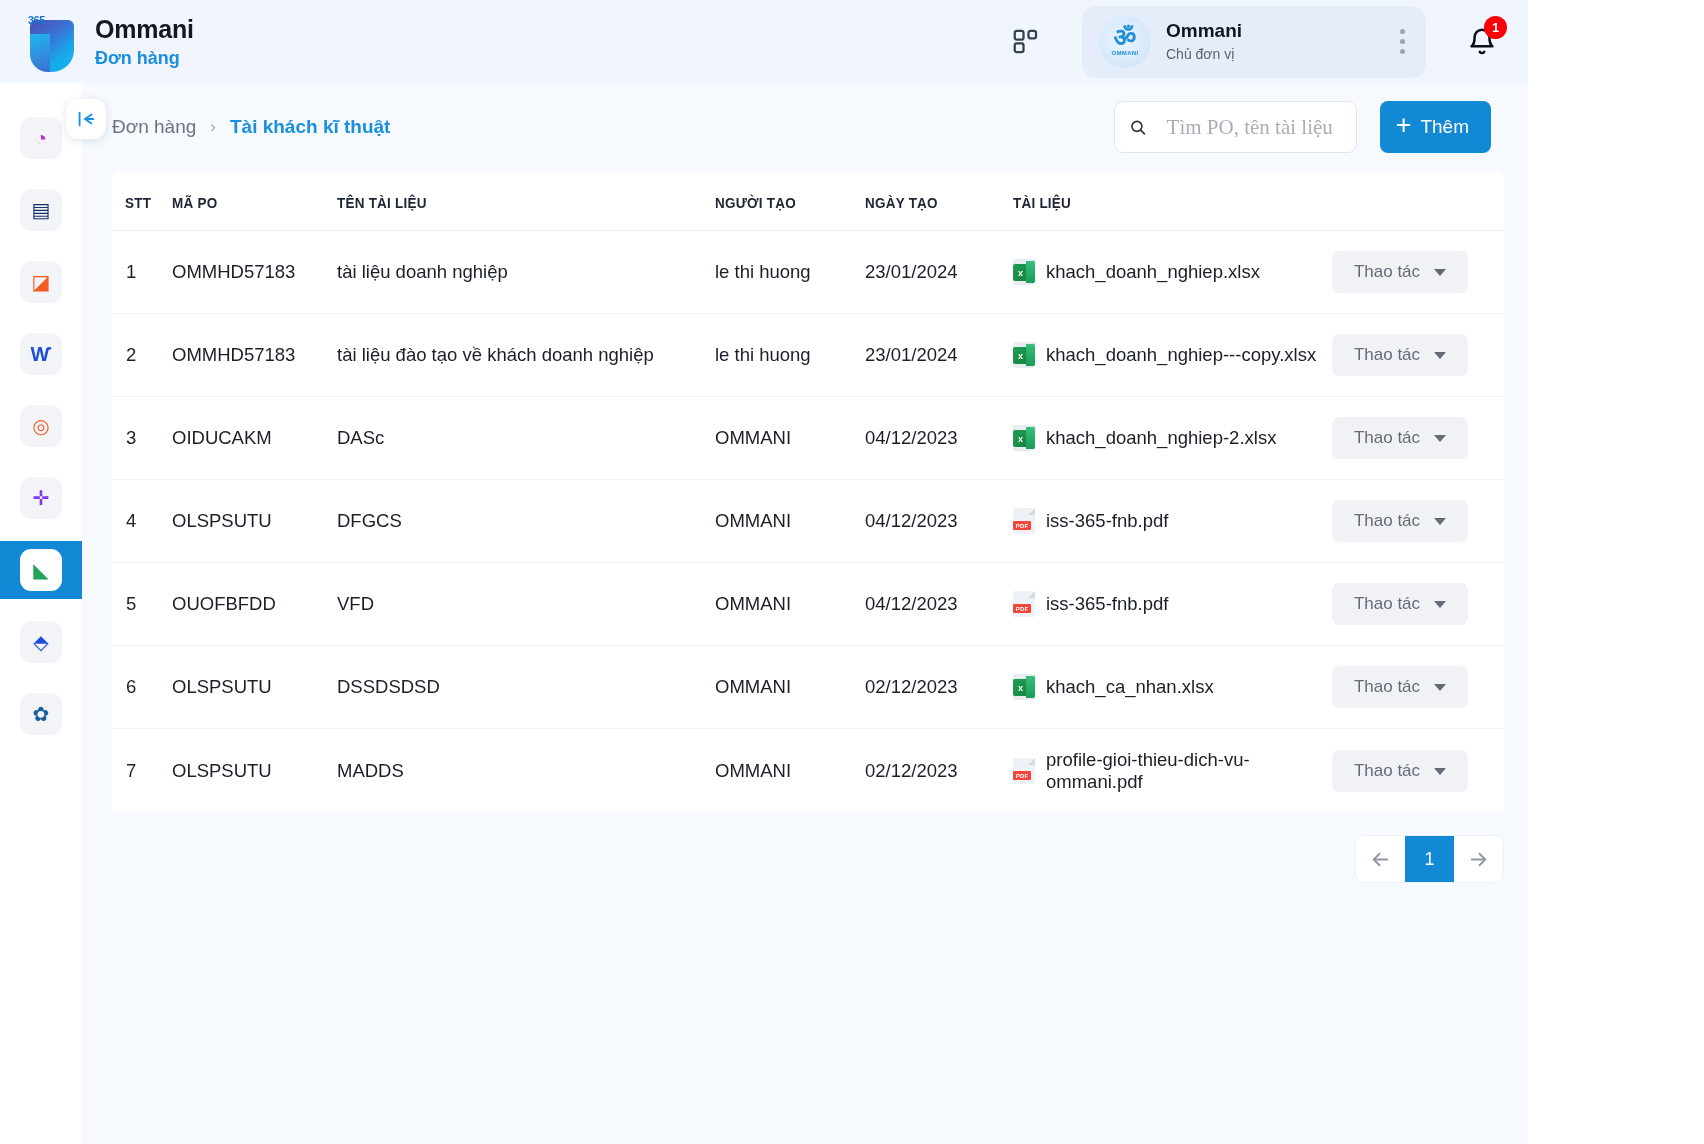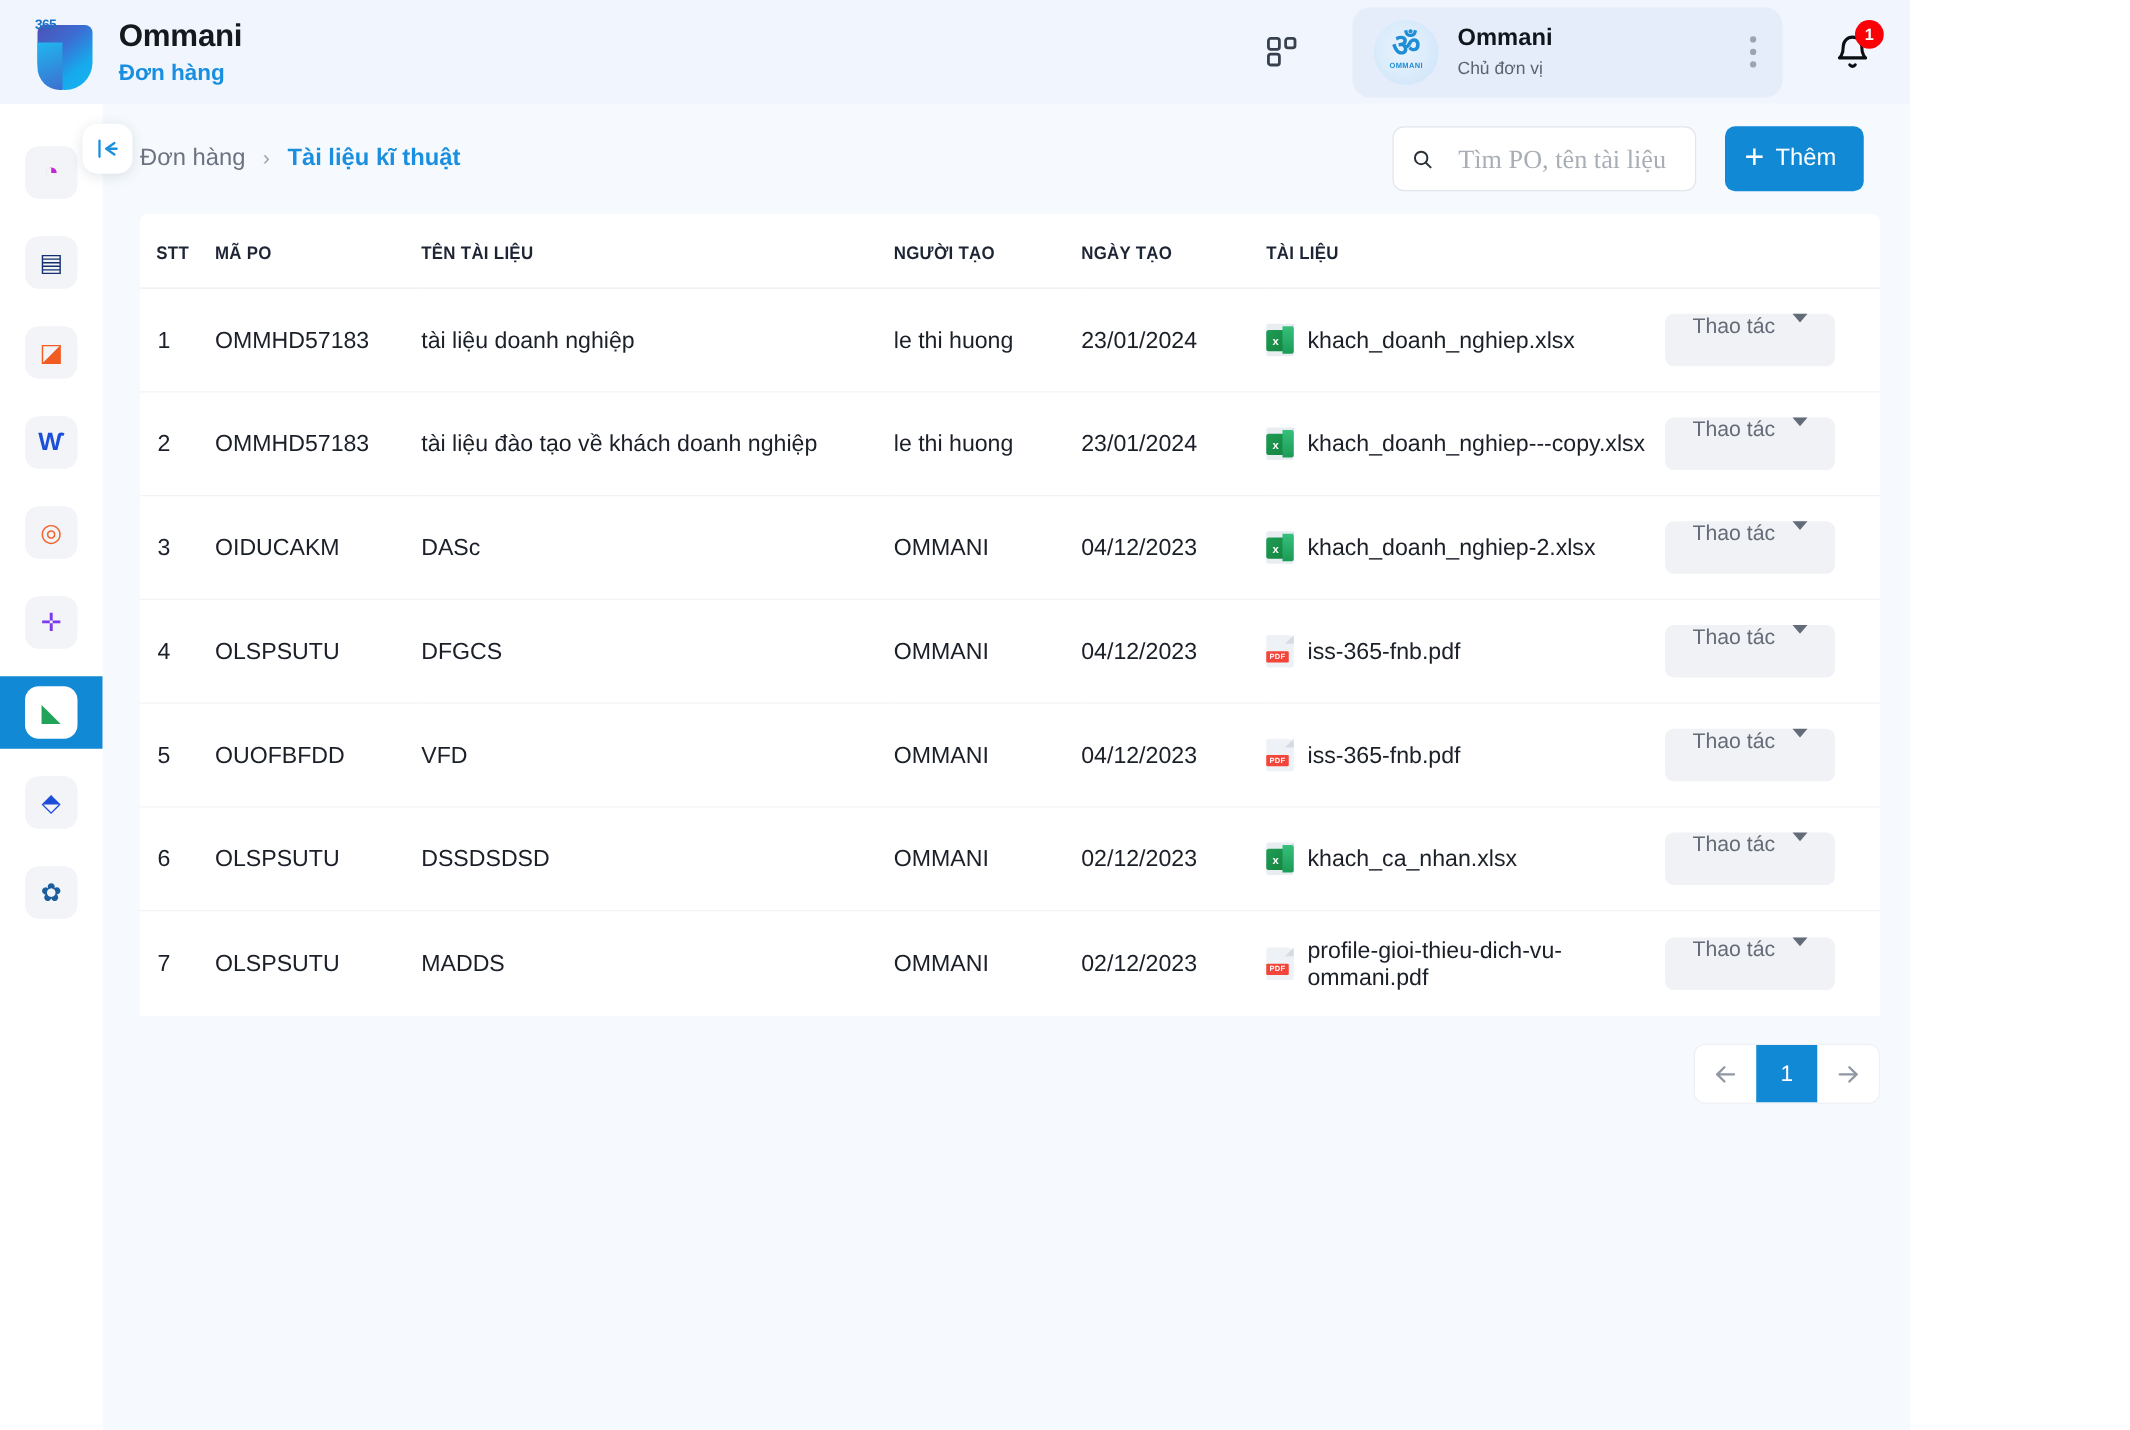--- a/index.html
+++ b/index.html
@@ -585,7 +585,7 @@
         <div class="breadcrumb">
           <span class="crumb-root">Đơn hàng</span>
           <span class="crumb-sep">›</span>
-          <span class="crumb-current">Tài liệu kĩ thuật</span>
+          <span class="crumb-current">Tài khách kĩ thuật</span>
         </div>
 
         <div class="toolbar-spacer"></div>

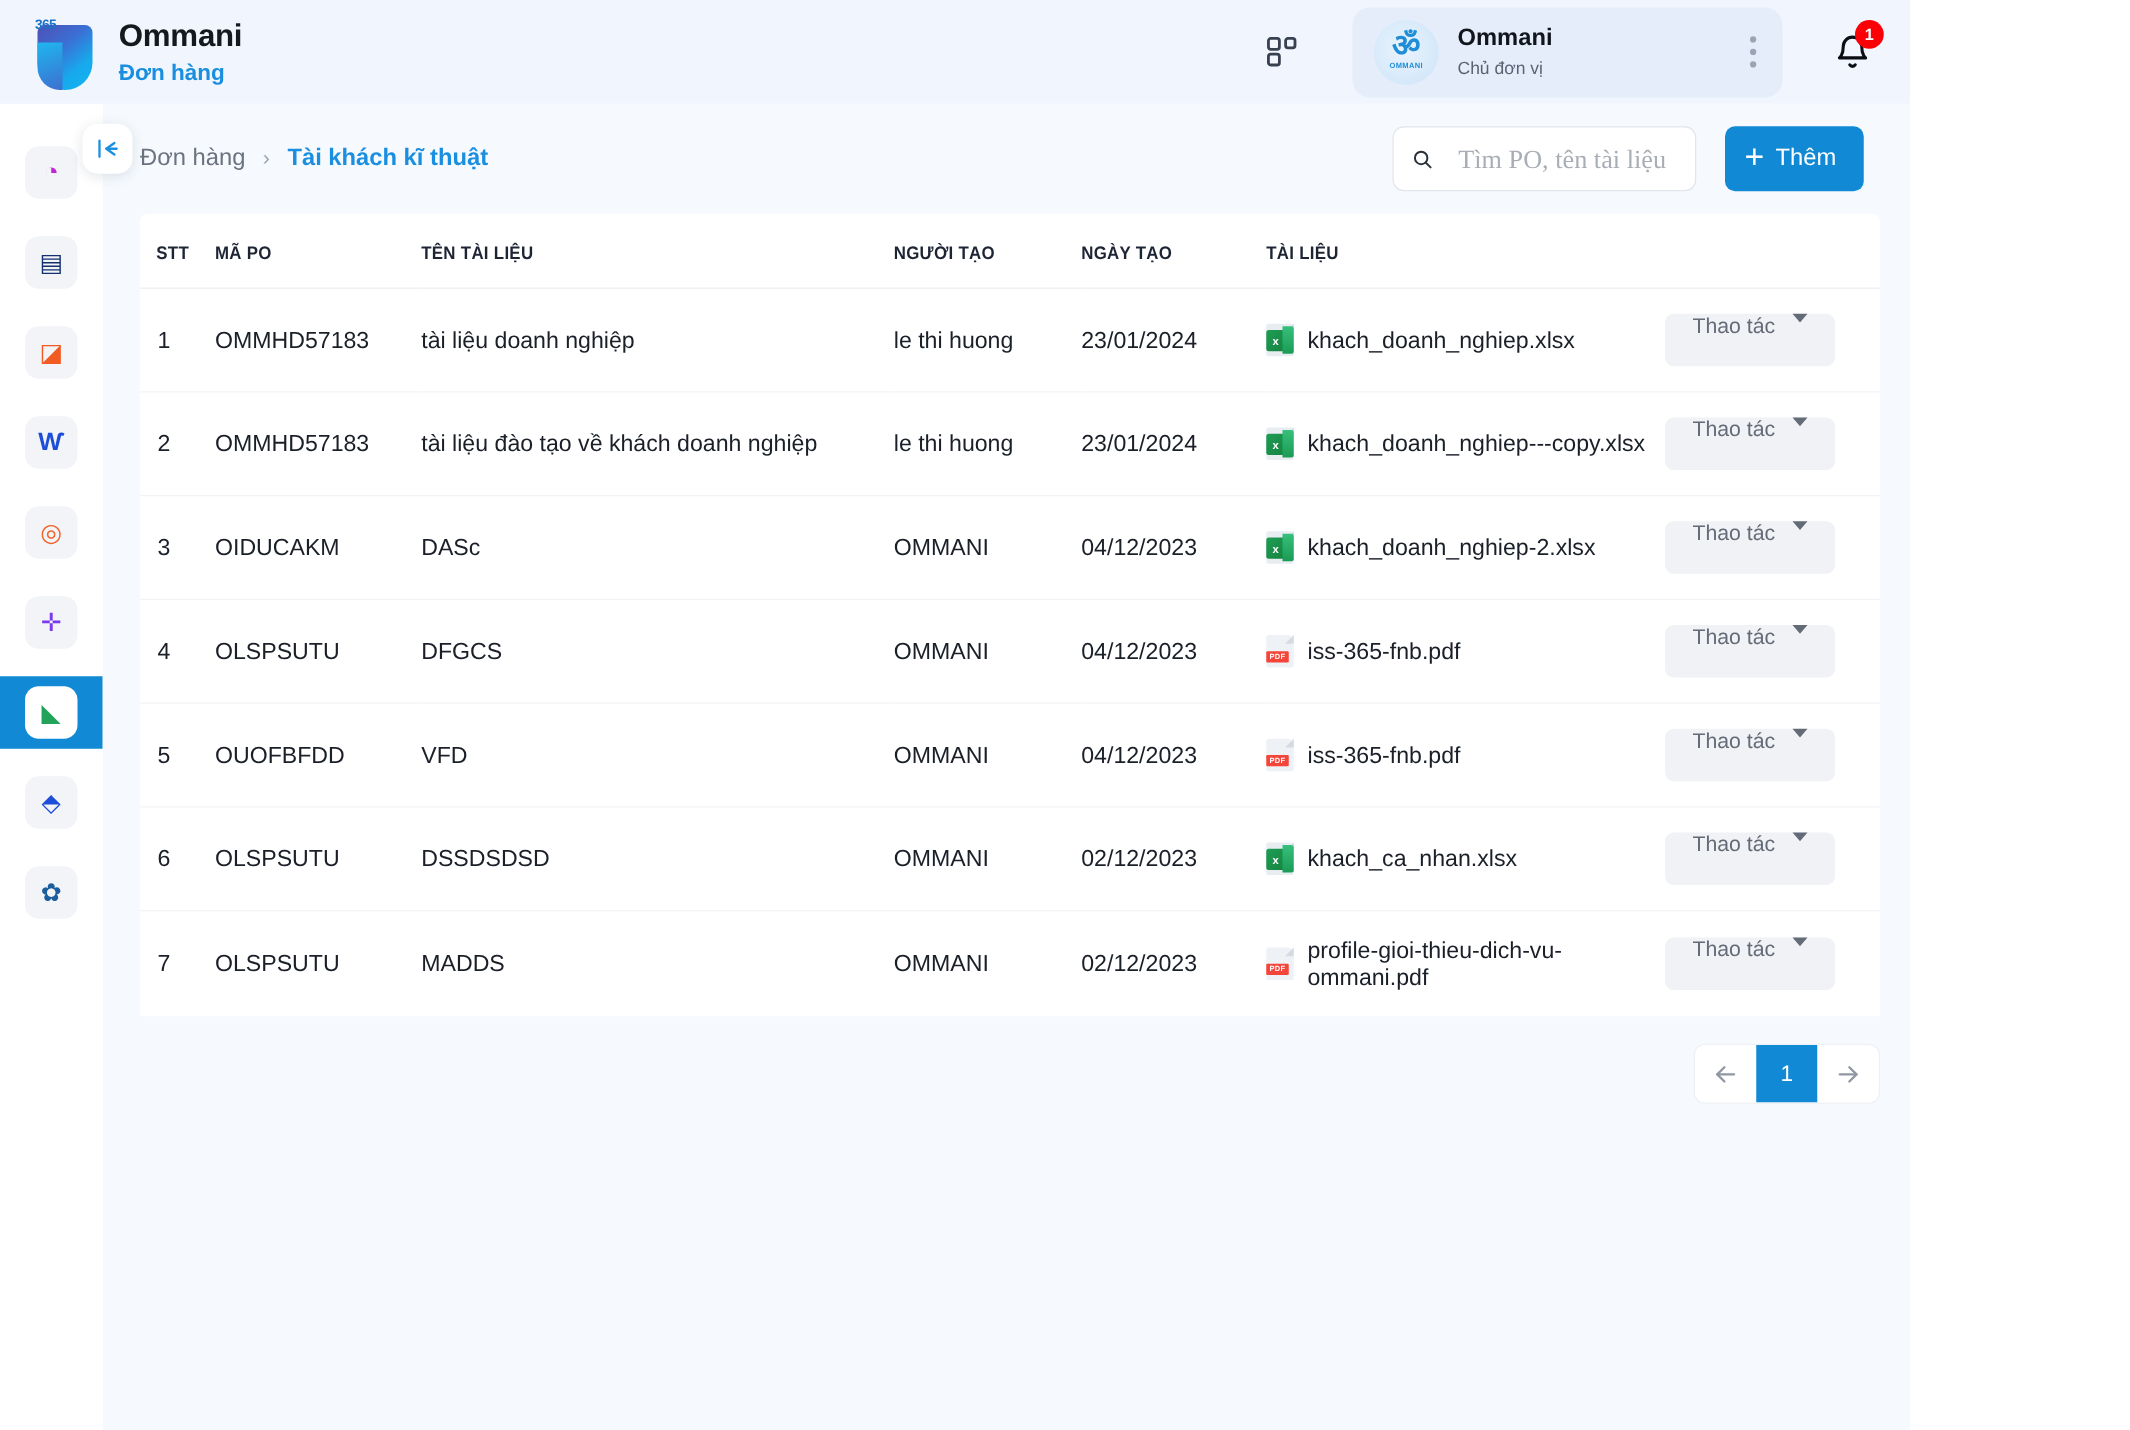--- a/index.html
+++ b/index.html
@@ -425,7 +425,7 @@
     font-size: 17px;
     color: #646b78;
     display: flex;
-    align-items: flex-start;
+    align-items: center;
     justify-content: center;
     gap: 14px;
     cursor: pointer;

